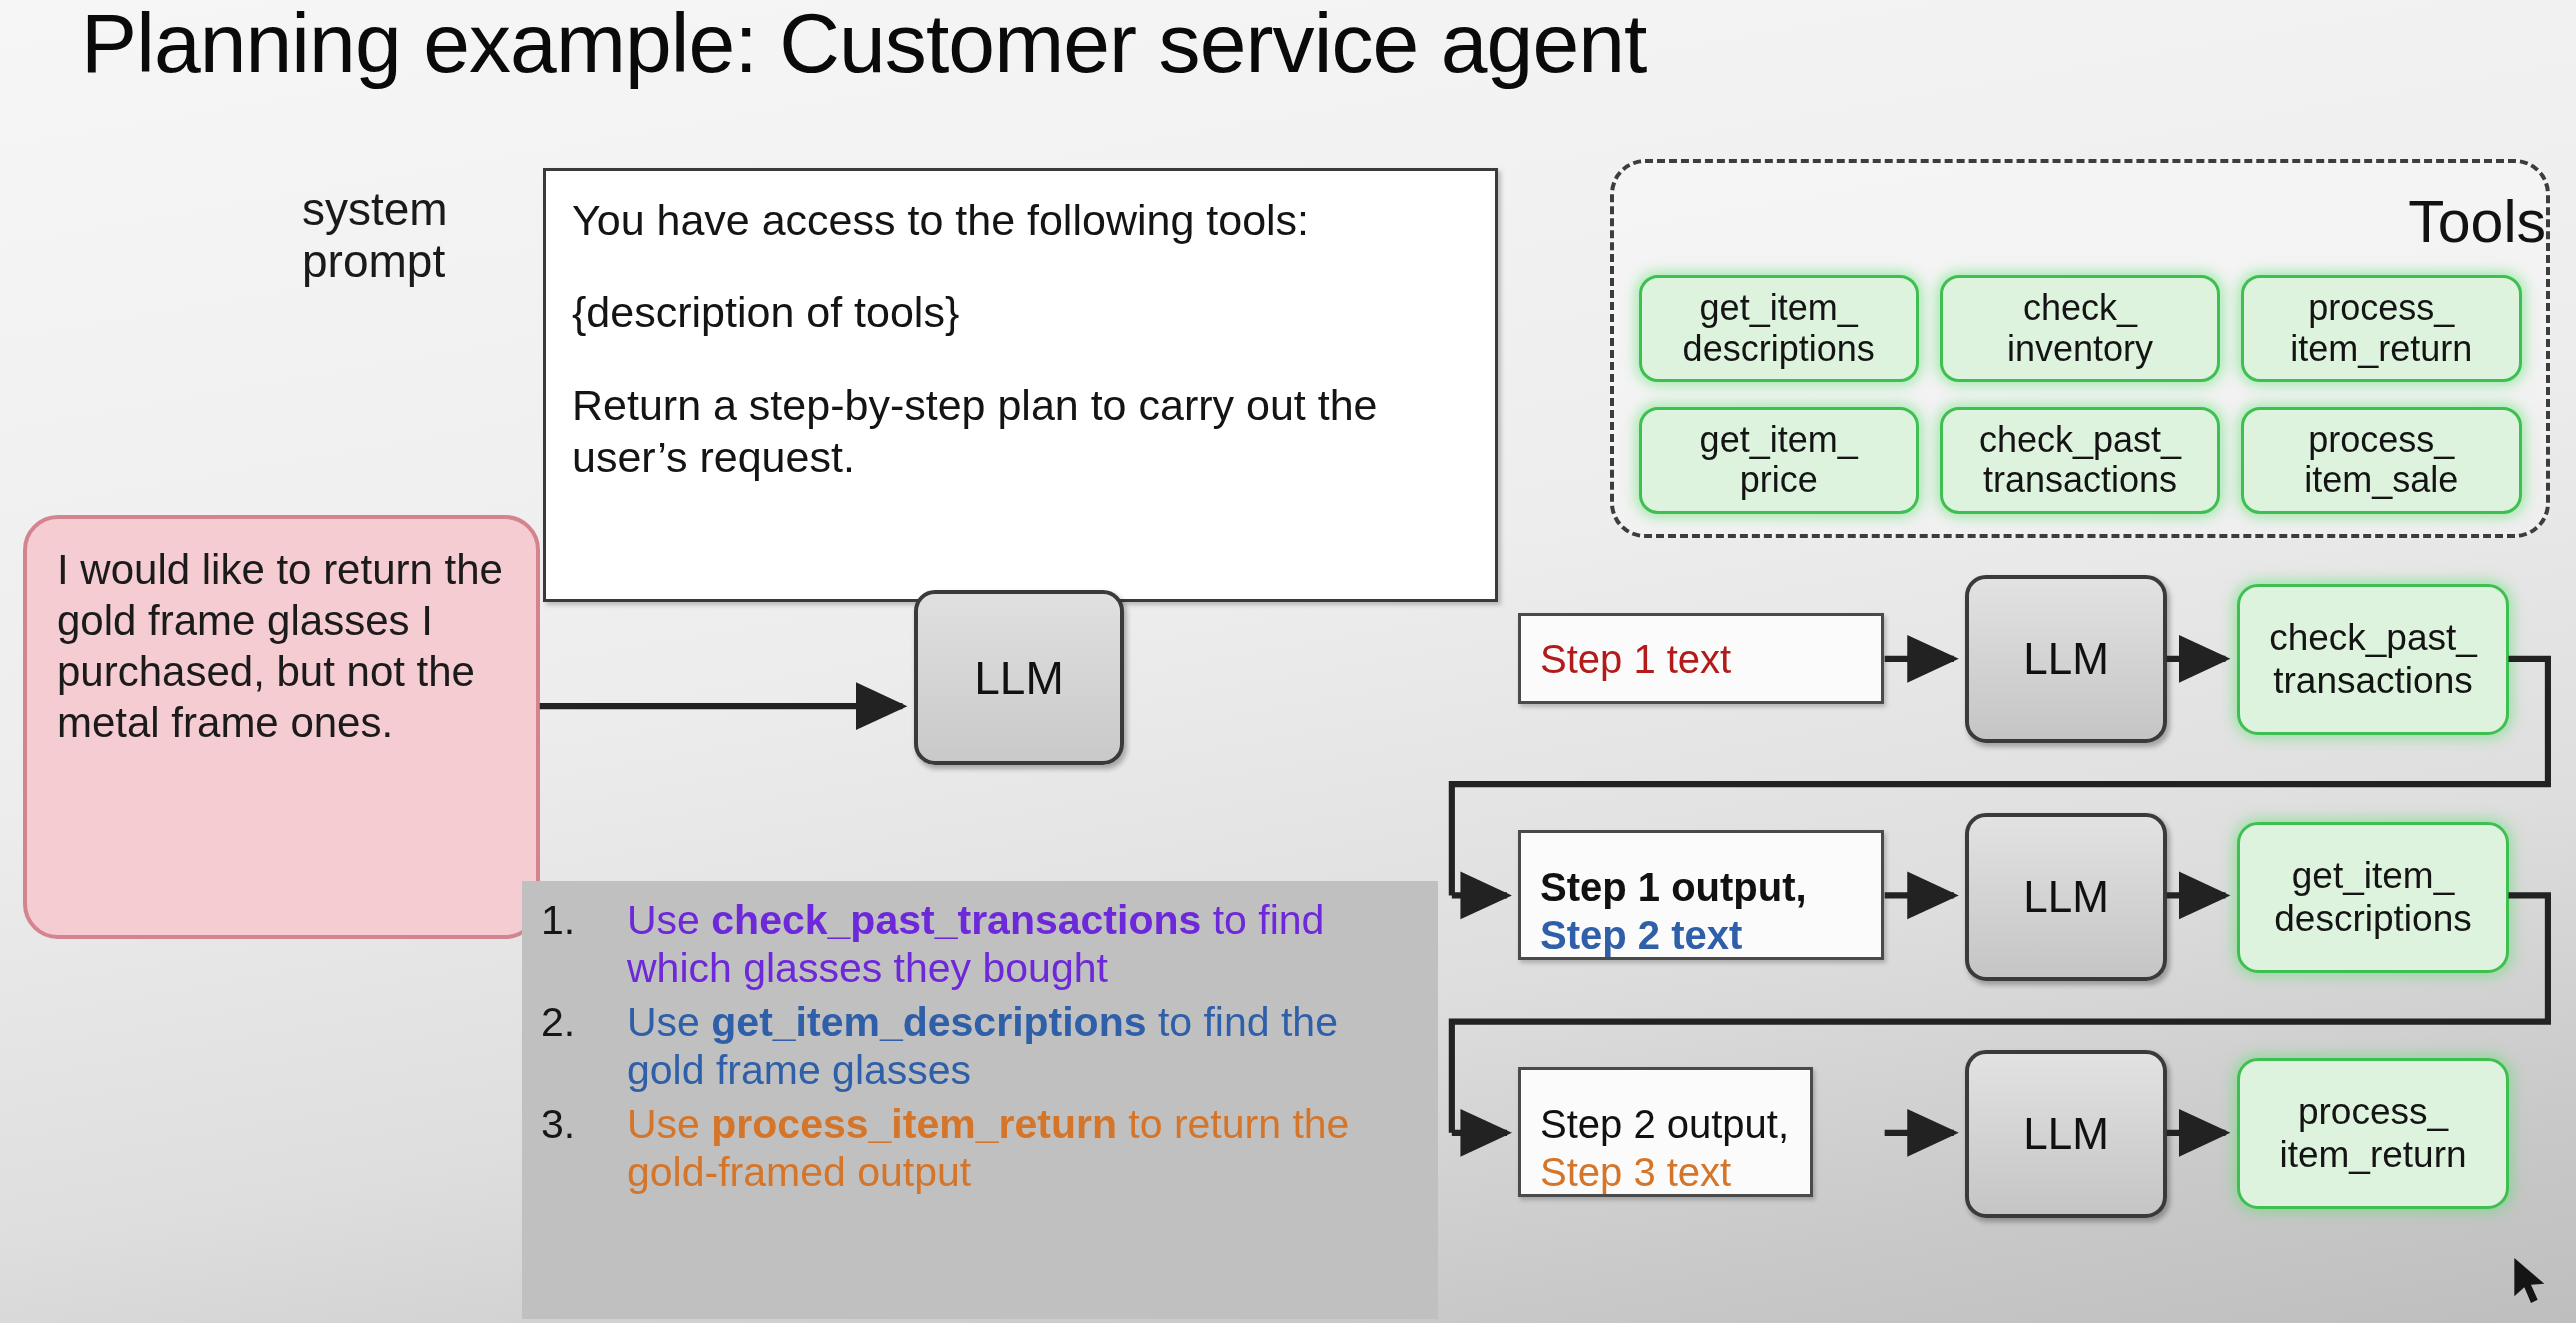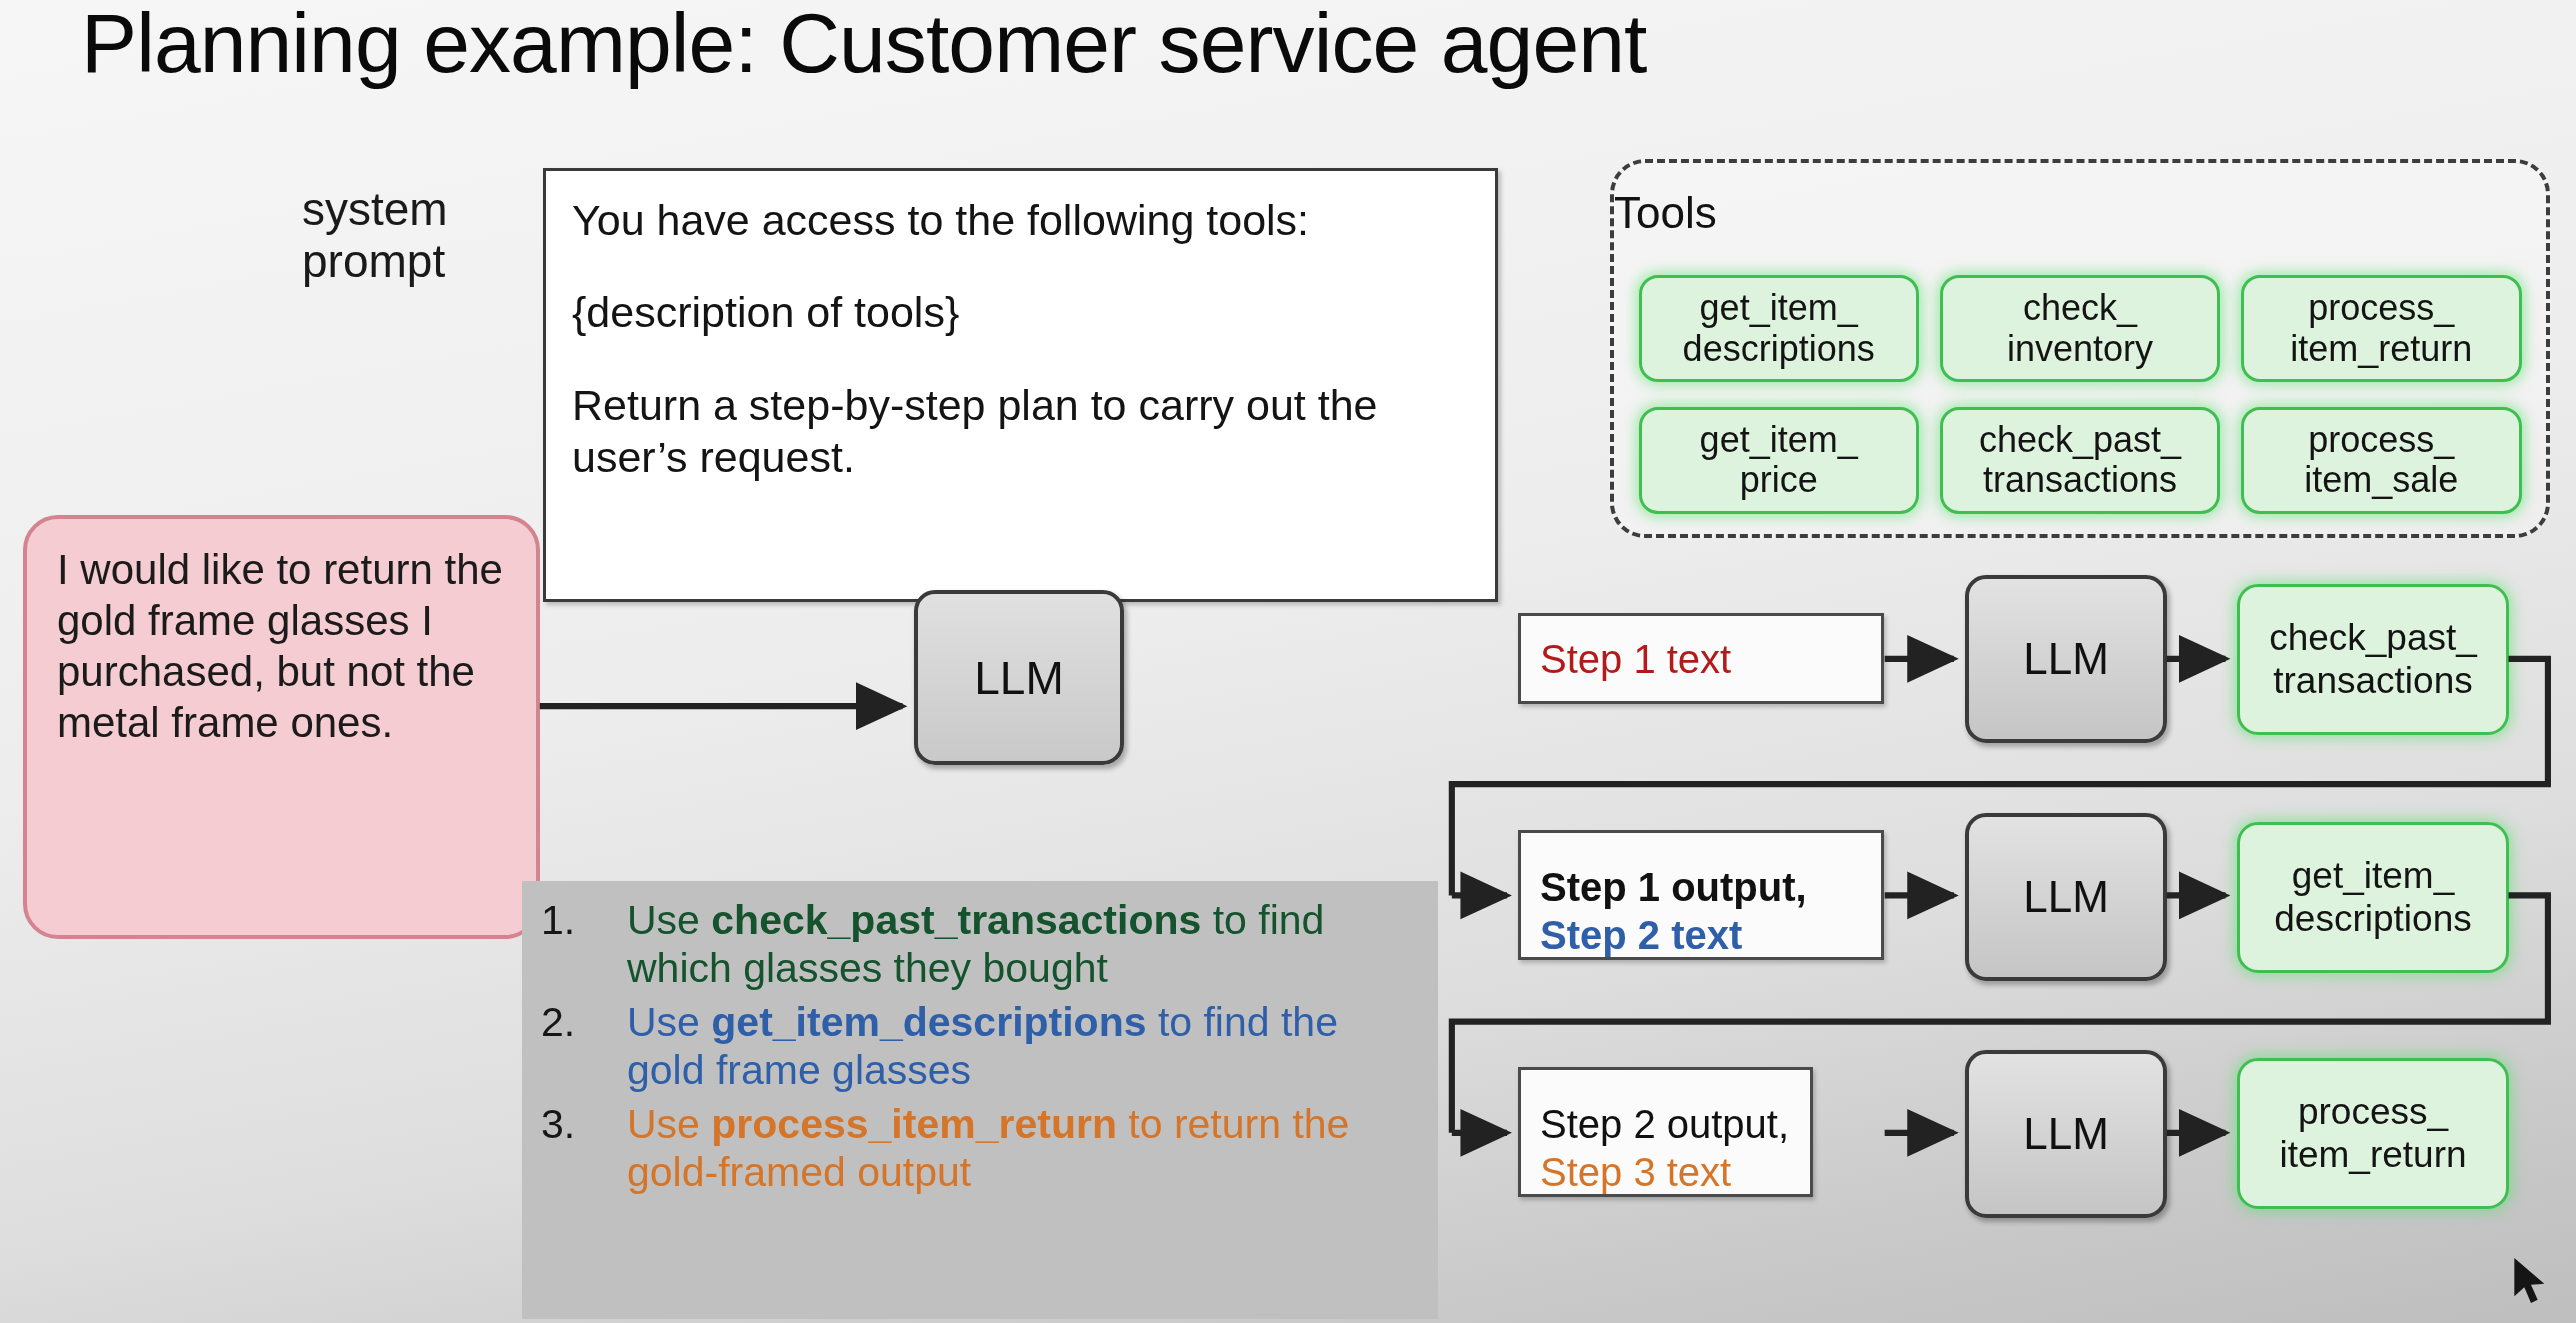--- a/index.html
+++ b/index.html
@@ -78,8 +78,8 @@
     position: absolute;
     left: 0; right: 0;
     top: 24.5px;
-    text-align: left;
-    font-size: 44px;
+    text-align: right;
+    font-size: 59px;
     color: #121212;
   }
   .tools-grid {

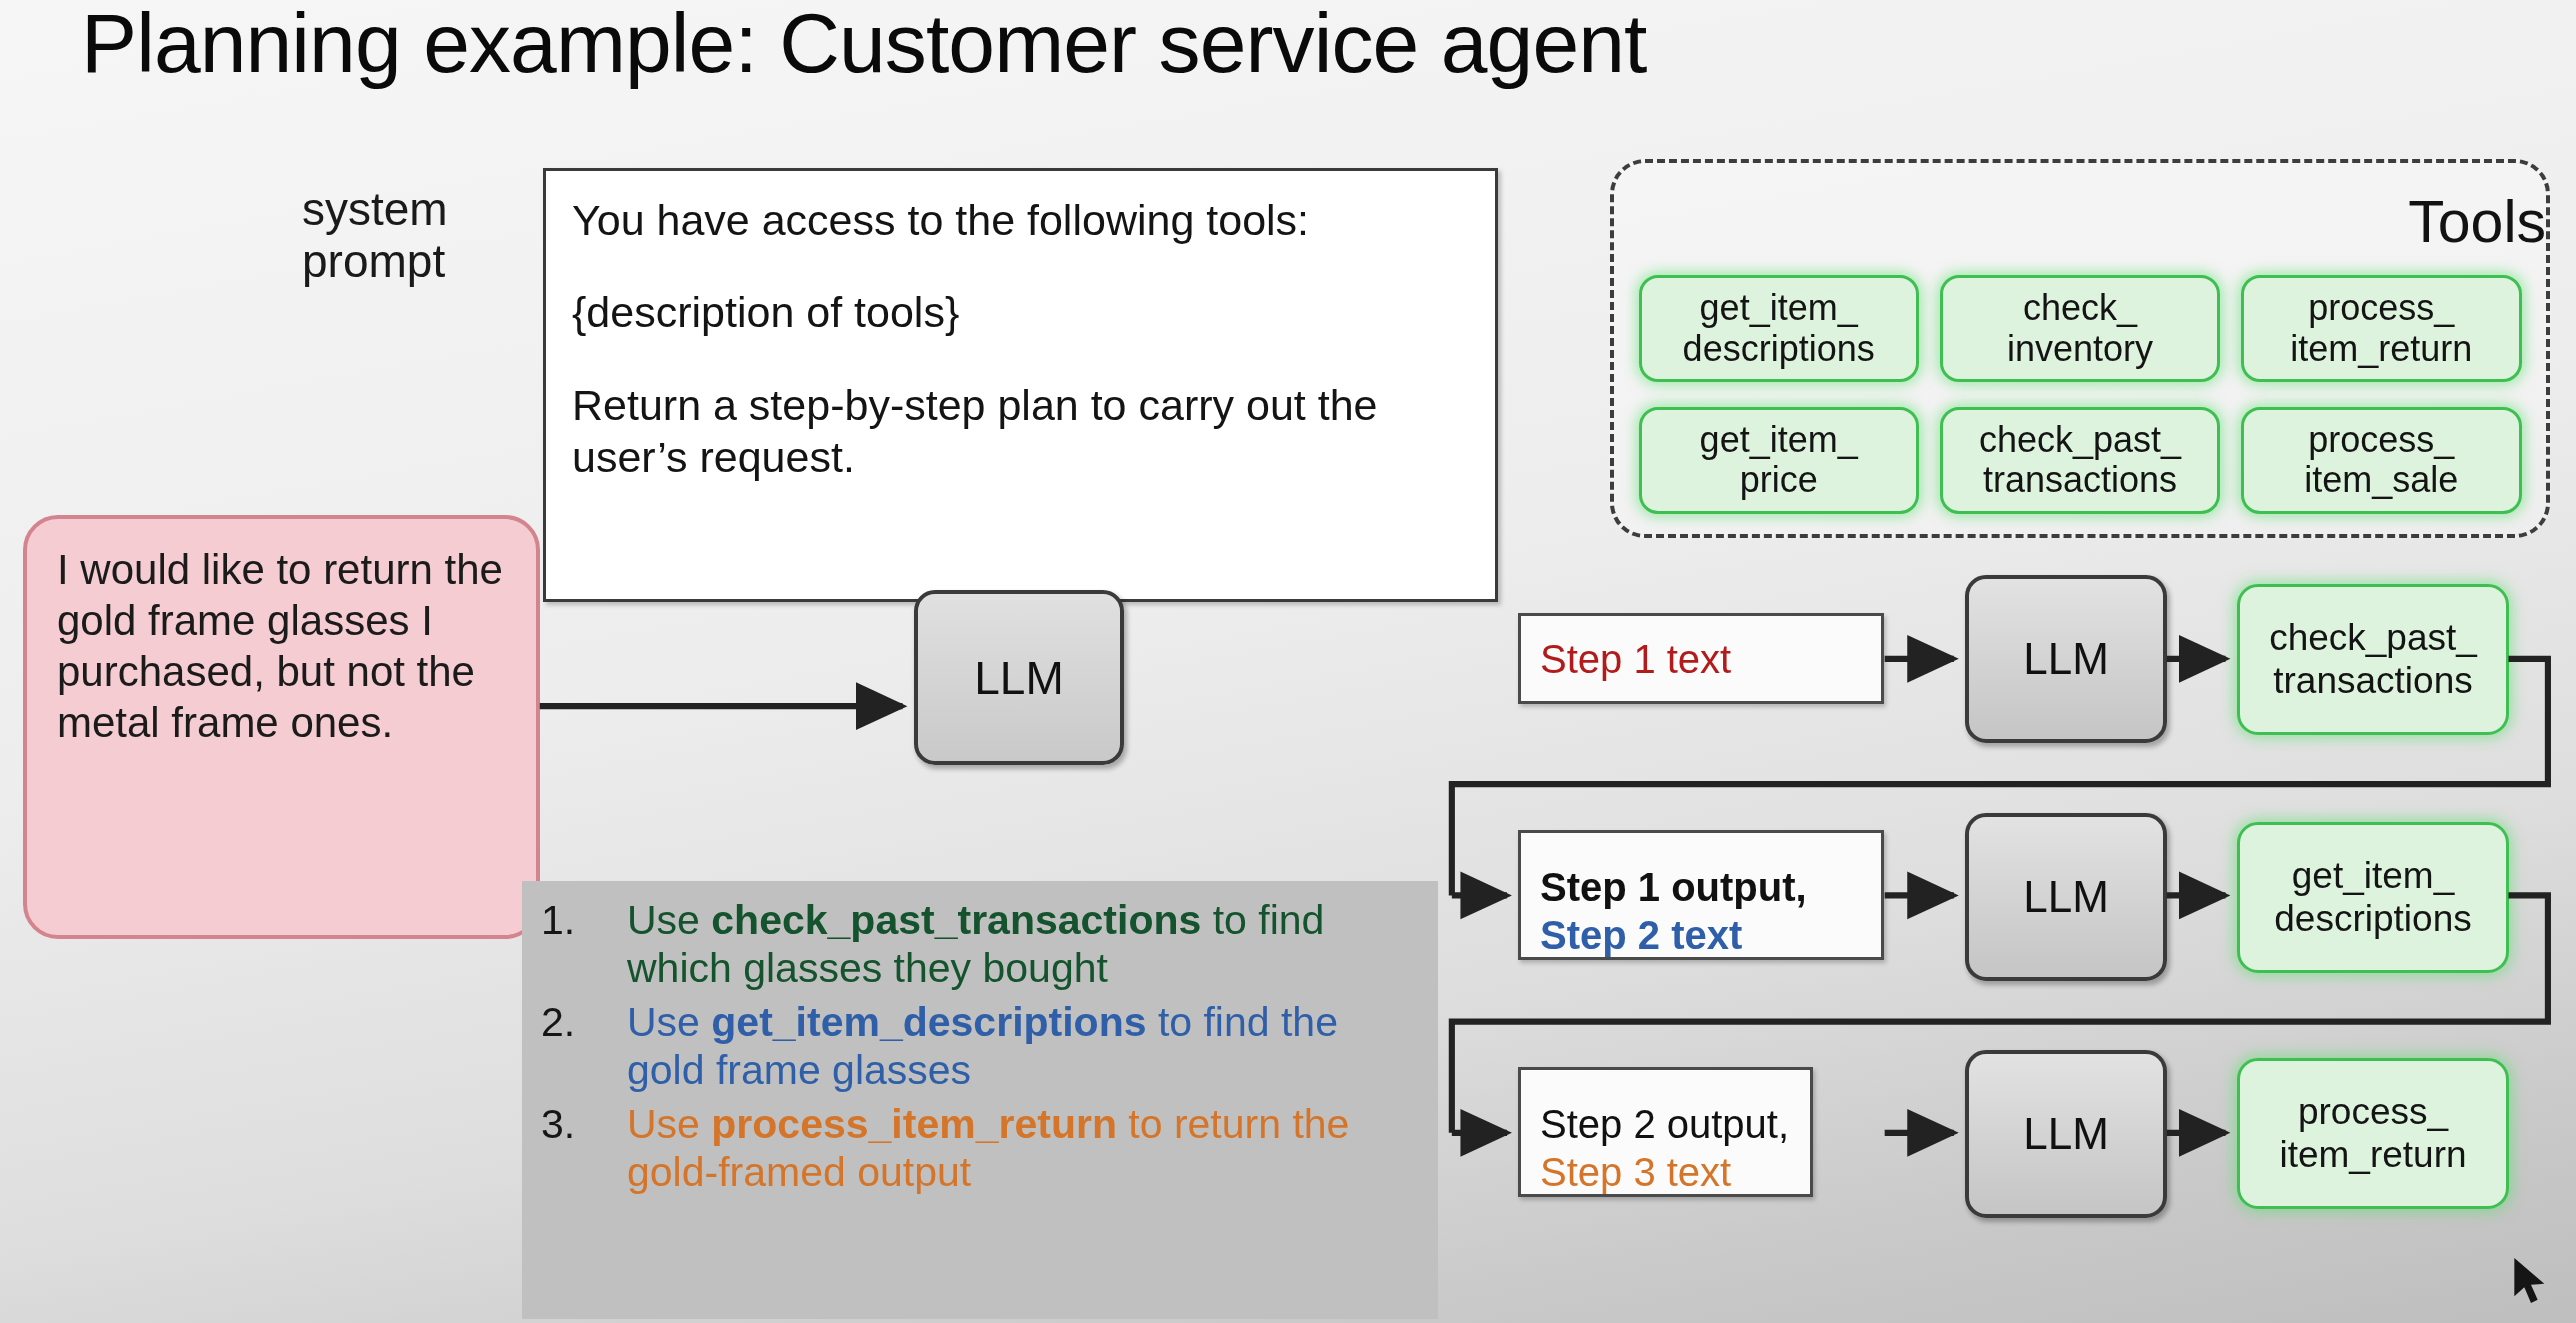--- a/index.html
+++ b/index.html
@@ -168,7 +168,7 @@
   }
   .plan-text { flex: 1; }
   .plan-text b { font-weight: 700; }
-  .c-red    { color: #14532d; }
+  .c-red    { color: #6d28d9; }
   .c-blue   { color: #2f5fa8; }
   .c-orange { color: #d4752a; }
 

